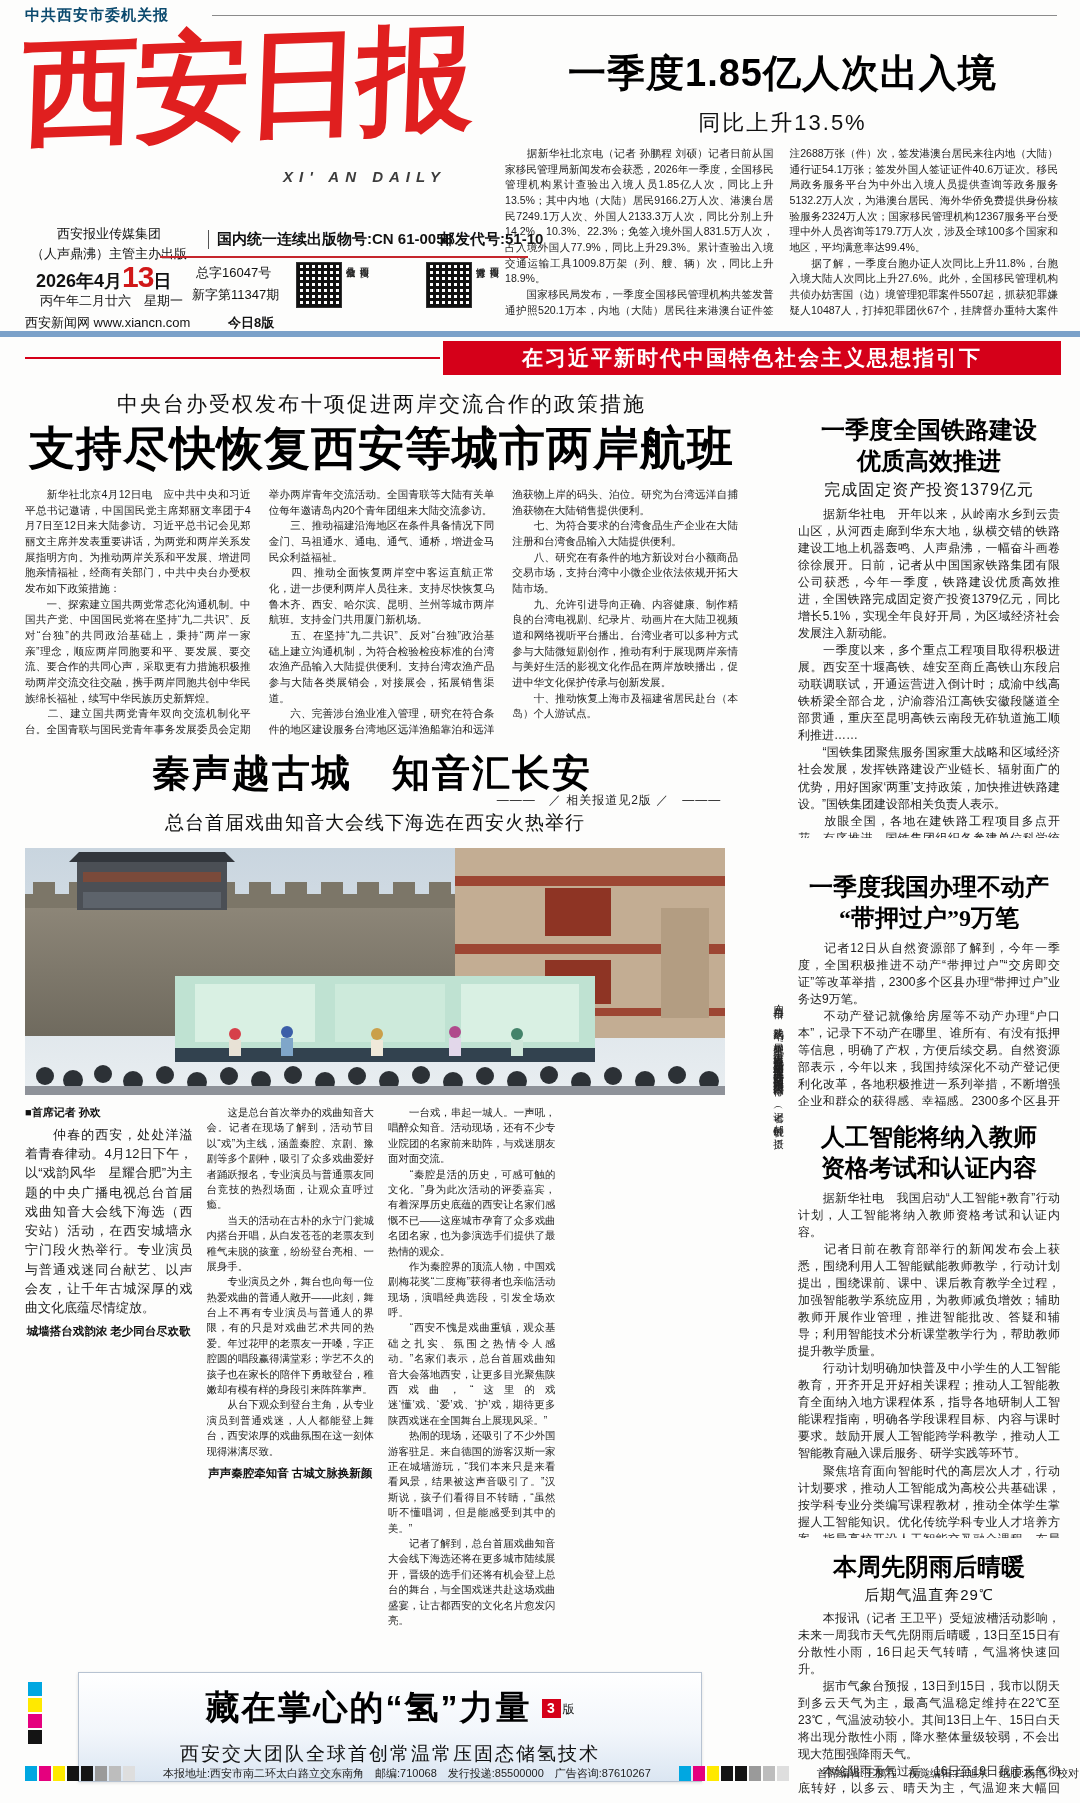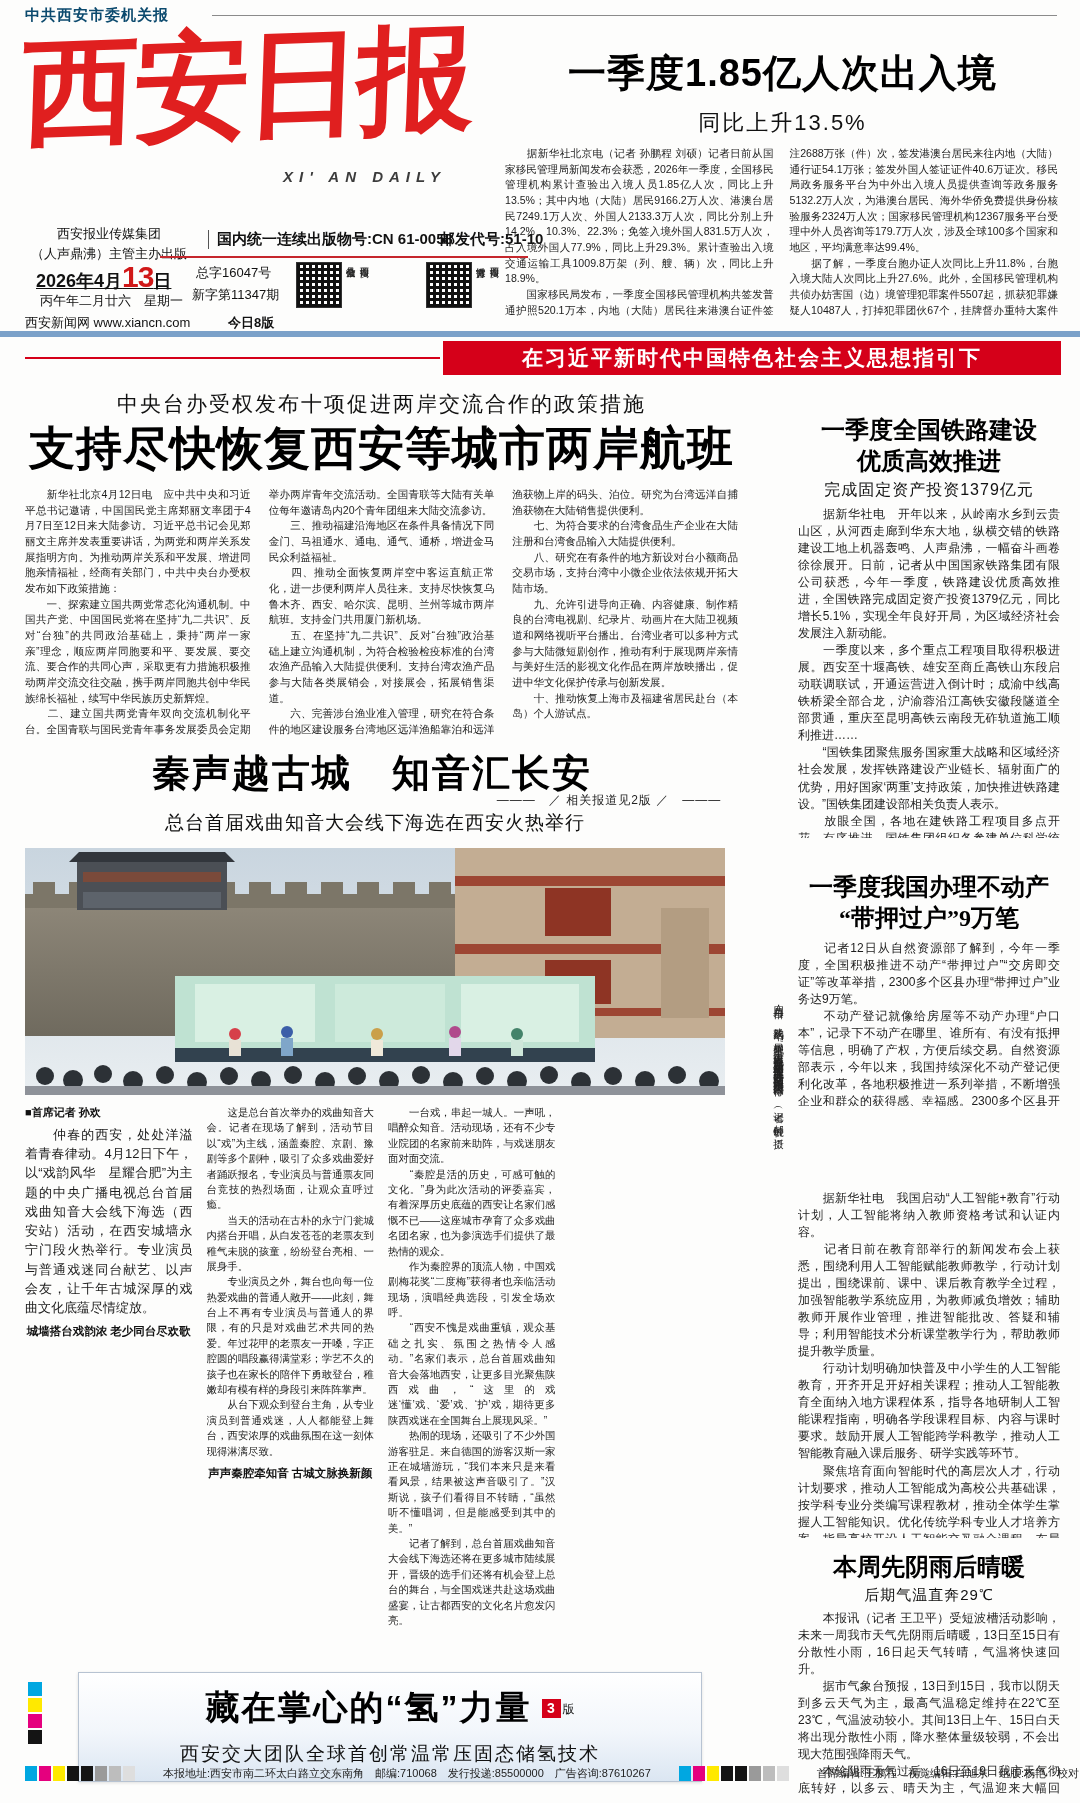--- a/index.html
+++ b/index.html
@@ -78,7 +78,7 @@
   <div class="abs postal" style="left:440px;top:230px;">邮发代号:51-10</div>
   <div class="abs red-underline" style="left:160px;top:256px;width:368px;"></div>
 
-  <div class="abs dateline" style="left:36px;top:260px;text-decoration:underline;">
+  <div class="abs dateline" style="left:36px;top:260px;">
     <span>2026年4月</span><span class="big-day">13</span><span>日</span>
   </div>
   <div class="abs small-line" style="left:40px;top:292px;">丙午年二月廿六　星期一</div>

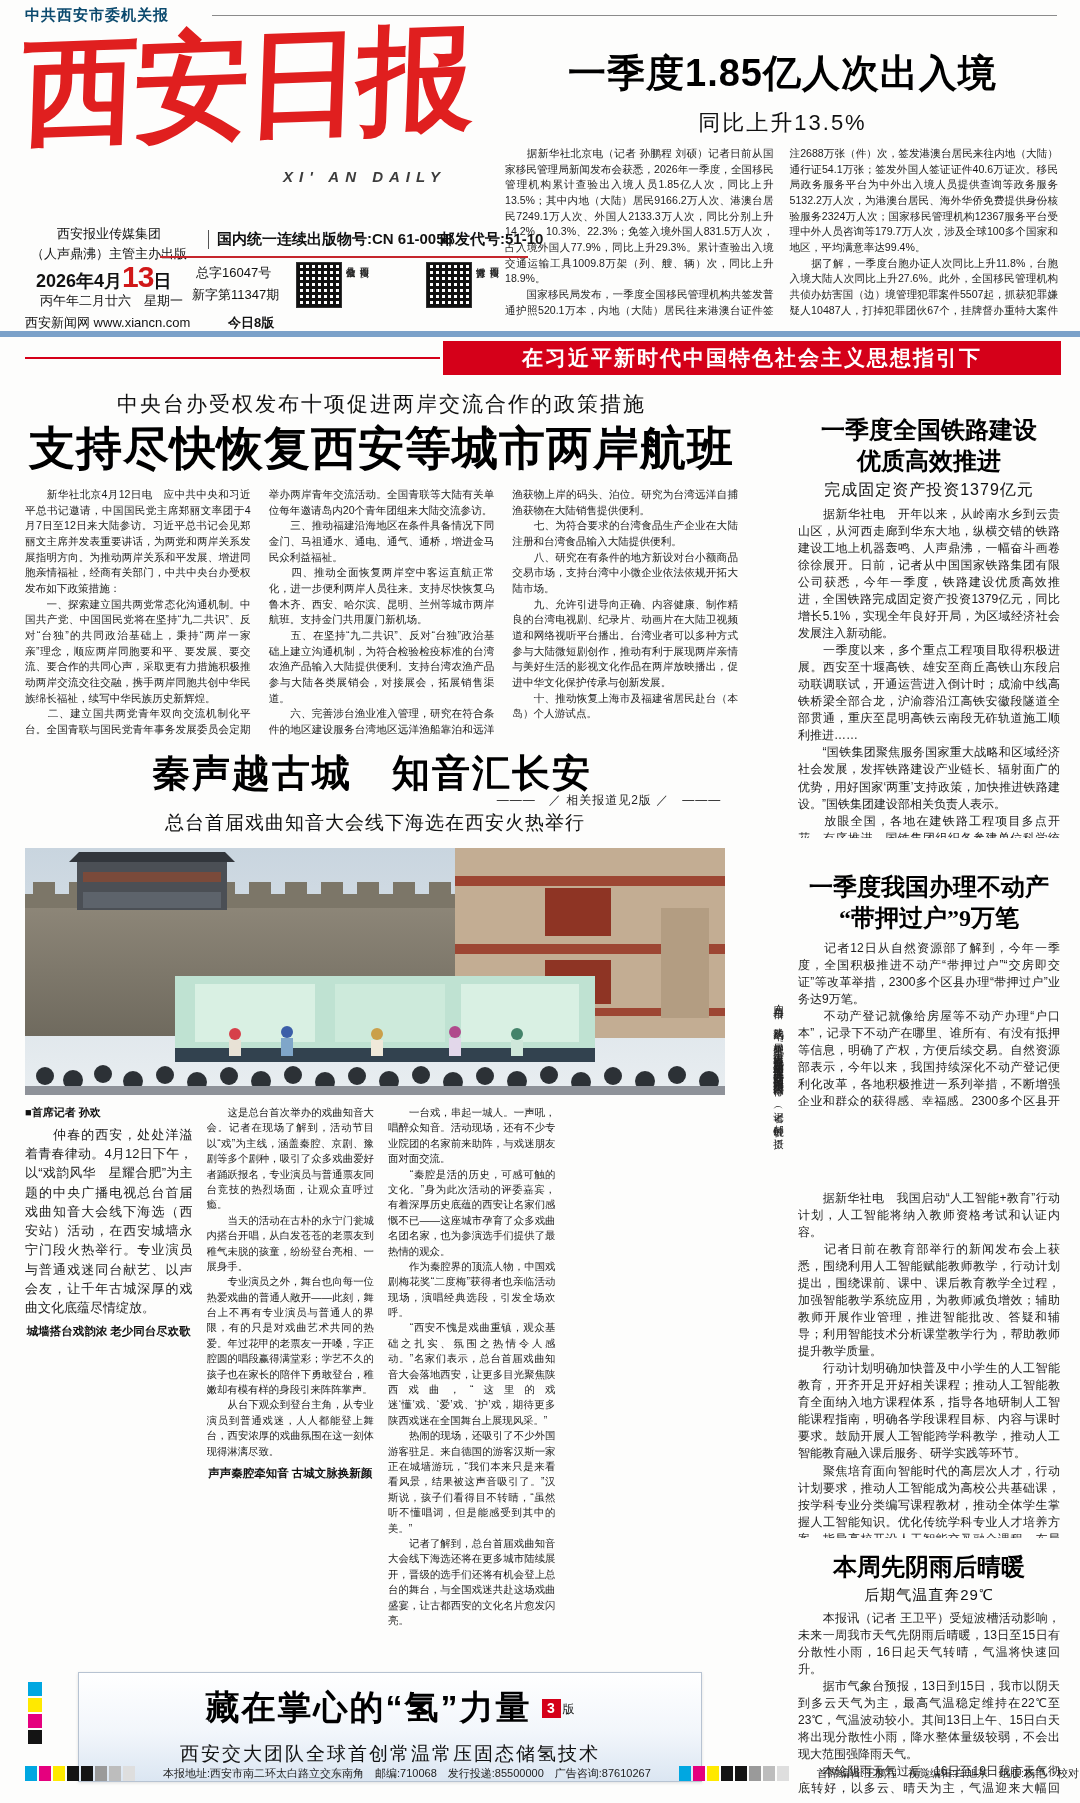--- a/index.html
+++ b/index.html
@@ -250,6 +250,8 @@
   <div class="abs sb-body" style="left:798px;top:940px;width:262px;height:166px;">　　记者12日从自然资源部了解到，今年一季度，全国积极推进不动产“带押过户”“交房即交证”等改革举措，2300多个区县办理“带押过户”业务达9万笔。
 　　不动产登记就像给房屋等不动产办理“户口本”，记录下不动产在哪里、谁所有、有没有抵押等信息，明确了产权，方便后续交易。自然资源部表示，今年以来，我国持续深化不动产登记便利化改革，各地积极推进一系列举措，不断增强企业和群众的获得感、幸福感。2300多个区县开展“带押过户”业务，让百姓无需先还清贷款就可以办理房产过户，第一季度办理达9万笔，涉及抵押金额520多亿元。同时，1200多个项目实施“交房即交证”，颁发41万本不动产权证书，助居民们在领到新房钥匙的同时就能拿到“红本本”。　（据央视新闻）</div>
 
+  <div class="abs sb-title" style="left:798px;top:1122px;width:262px;">人工智能将纳入教师
+资格考试和认证内容</div>
   <div class="abs sb-body" style="left:798px;top:1190px;width:262px;height:348px;">　　据新华社电　我国启动“人工智能+教育”行动计划，人工智能将纳入教师资格考试和认证内容。
 　　记者日前在教育部举行的新闻发布会上获悉，围绕利用人工智能赋能教师教学，行动计划提出，围绕课前、课中、课后教育教学全过程，加强智能教学系统应用，为教师减负增效；辅助教师开展作业管理，推进智能批改、答疑和辅导；利用智能技术分析课堂教学行为，帮助教师提升教学质量。
 　　行动计划明确加快普及中小学生的人工智能教育，开齐开足开好相关课程；推动人工智能教育全面纳入地方课程体系，指导各地研制人工智能课程指南，明确各学段课程目标、内容与课时要求。鼓励开展人工智能跨学科教学，推动人工智能教育融入课后服务、研学实践等环节。

